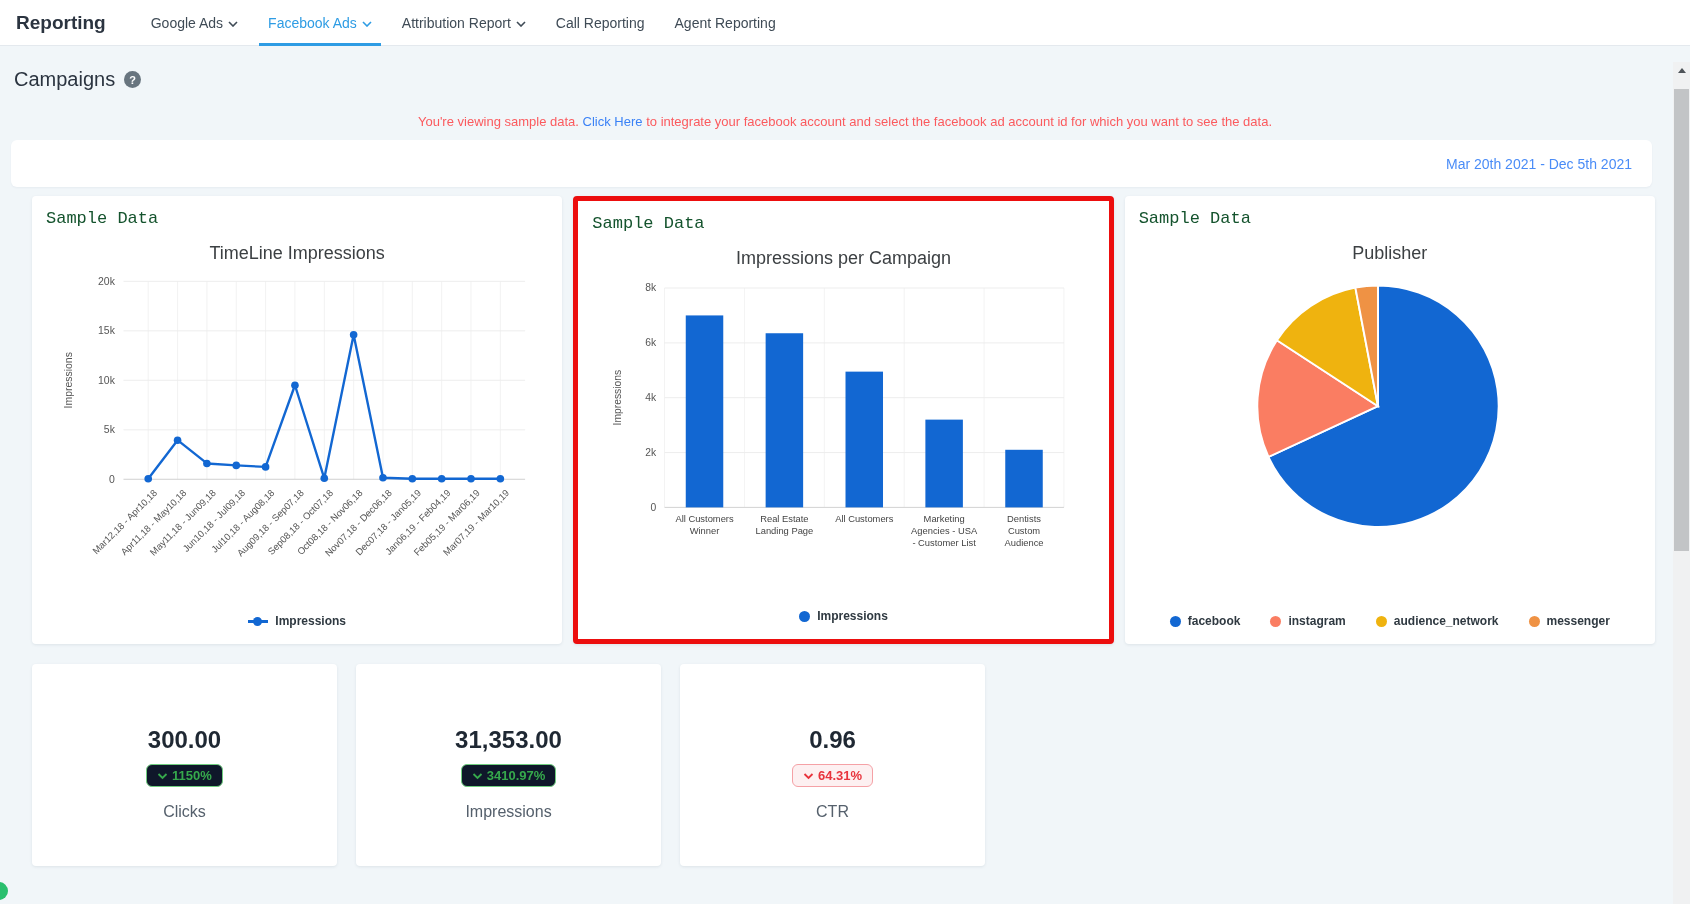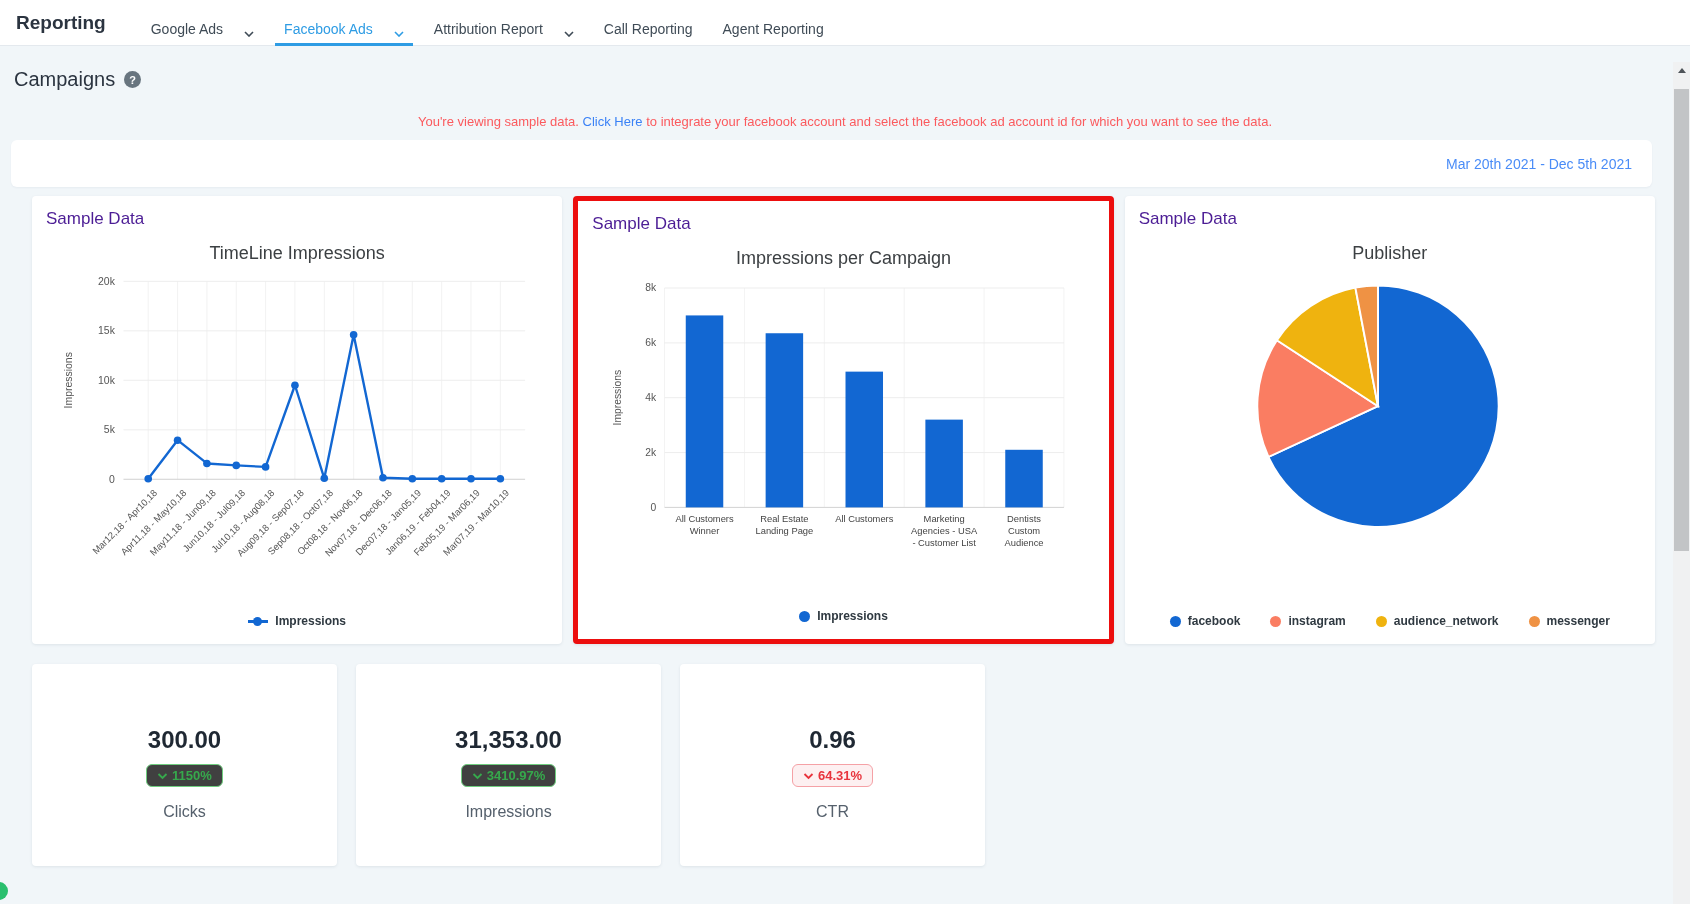--- a/index.html
+++ b/index.html
@@ -16,7 +16,7 @@
   .nav-title { font-size:19px; font-weight:bold; color:#2b3440; margin-right:30px; align-self:center; }
   .nav-tabs { display:flex; align-items:stretch; }
   .nav-tab {
-    display:flex; align-items:flex-end; gap:21px; padding:8px 15px; font-size:14px; color:#3f4b56;
+    display:flex; align-items:center; gap:5px; padding:8px 15px; font-size:14px; color:#3f4b56;
     cursor:pointer; position:relative;
   }
   .nav-tab .chev { margin-top:2px; color:#3f4b56; }

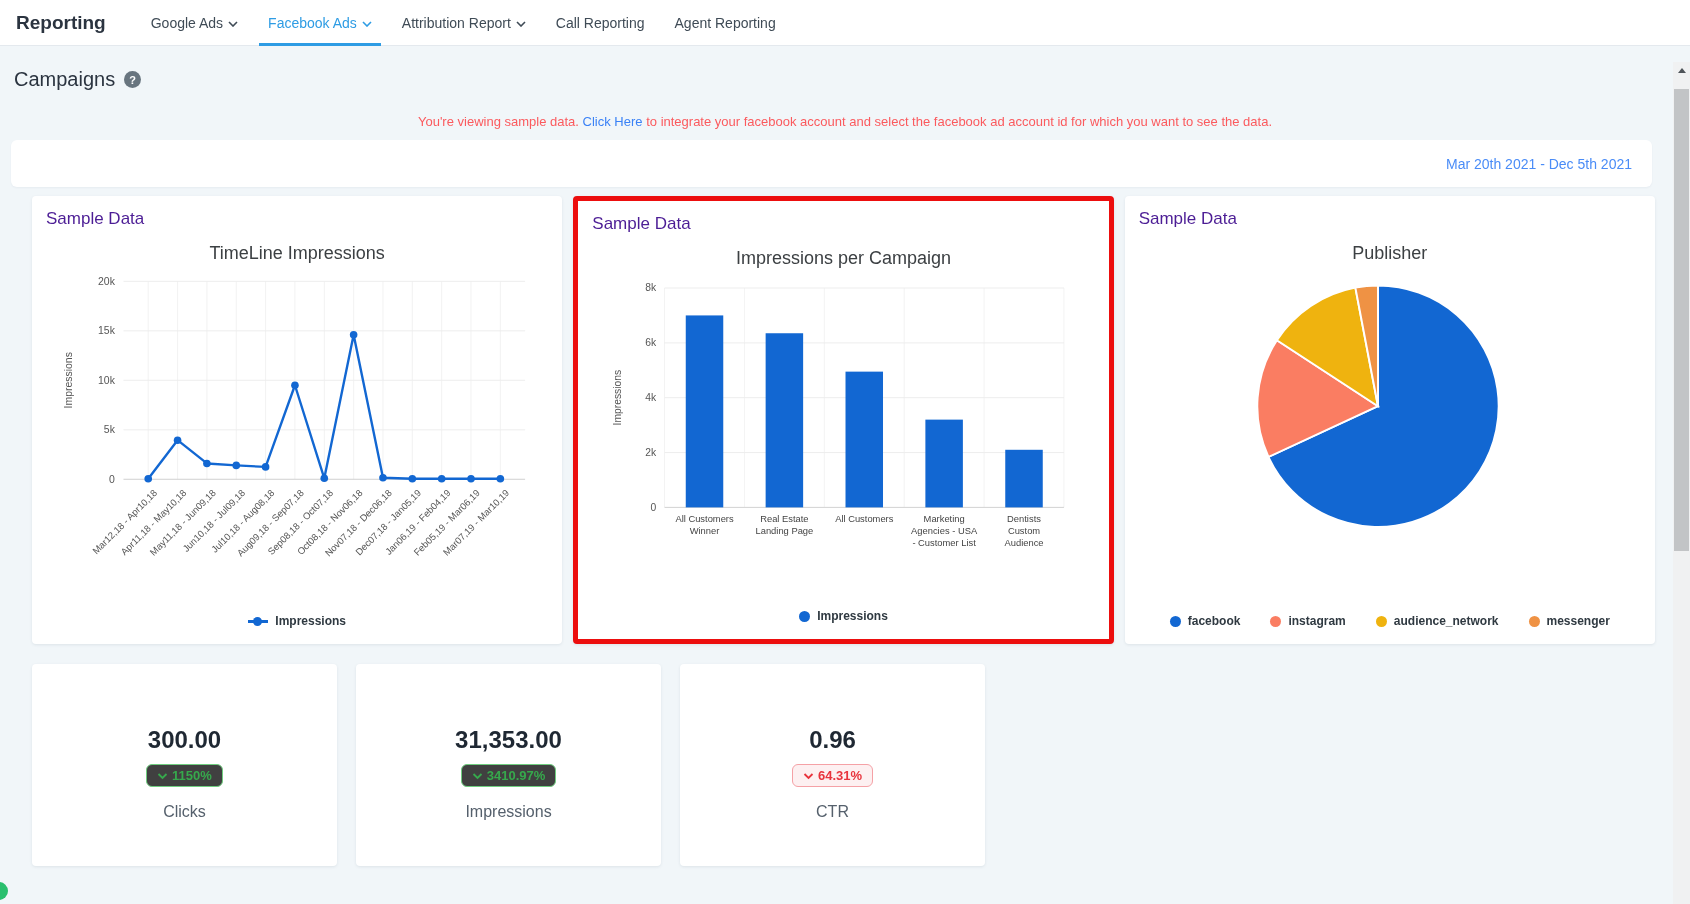--- a/index.html
+++ b/index.html
@@ -50,7 +50,7 @@
     flex:1; height:448px; padding:12px 14px; display:flex; flex-direction:column; overflow:hidden;
   }
   .chart-card.highlighted { border:5px solid #ec0e0e; }
-  .sample-label { color:#4c1d95; font-size:17px; line-height:22px; }
+  .sample-label { color:#14532d; font-size:17px; line-height:22px;font-family:Liberation Mono, monospace; }
   .chart-title { text-align:center; color:#3c4043; font-size:18px; margin-top:12px; line-height:22px; }
   .chart-body { flex:1; display:flex; align-items:flex-start; justify-content:center; margin-top:4px; }
   .chart-body svg { width:100%; }

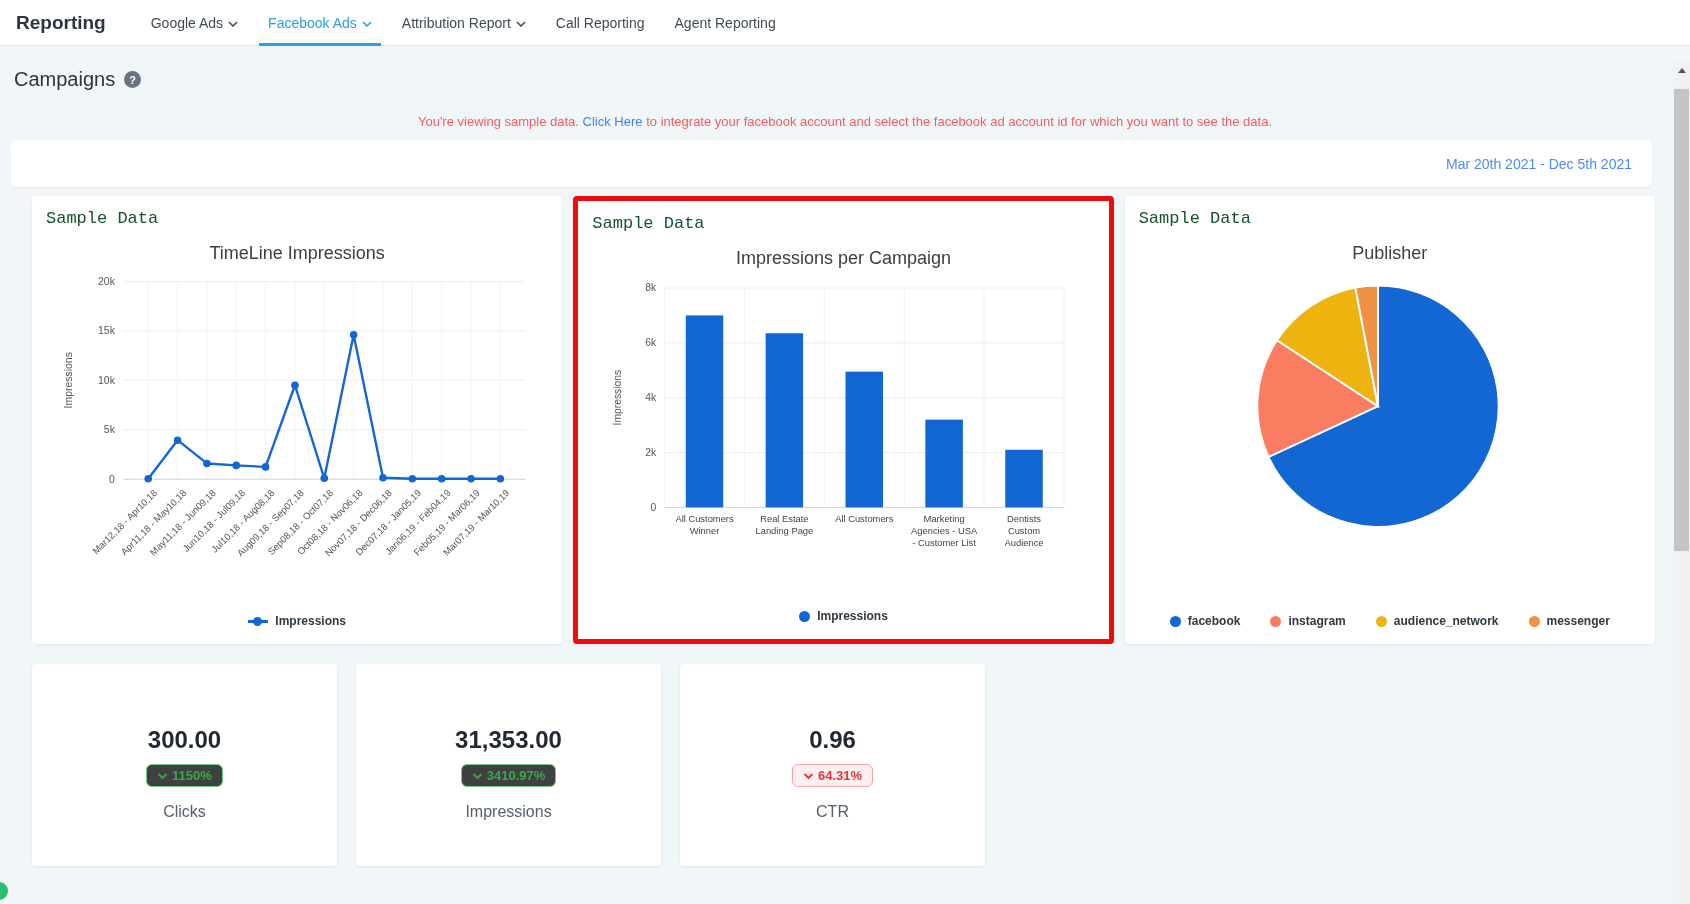--- a/index.html
+++ b/index.html
@@ -71,7 +71,7 @@
     display:inline-flex; align-items:center; gap:4px; border-radius:6px; padding:3px 10px;
     font-size:13px; font-weight:bold; margin-top:10px;
   }
-  .badge.positive { color:#36a94c; border:1px solid #6fcd7f; background:#404040; }
+  .badge.positive { color:#36a94c; border:1px solid #6fcd7f; background:#0f172a; }
   .badge.negative { color:#e8343d; border:1px solid #f5a1a6; background:#fdf0f1; }
   .stat-label { margin-top:16px; font-size:16px; color:#55606c; }
   

